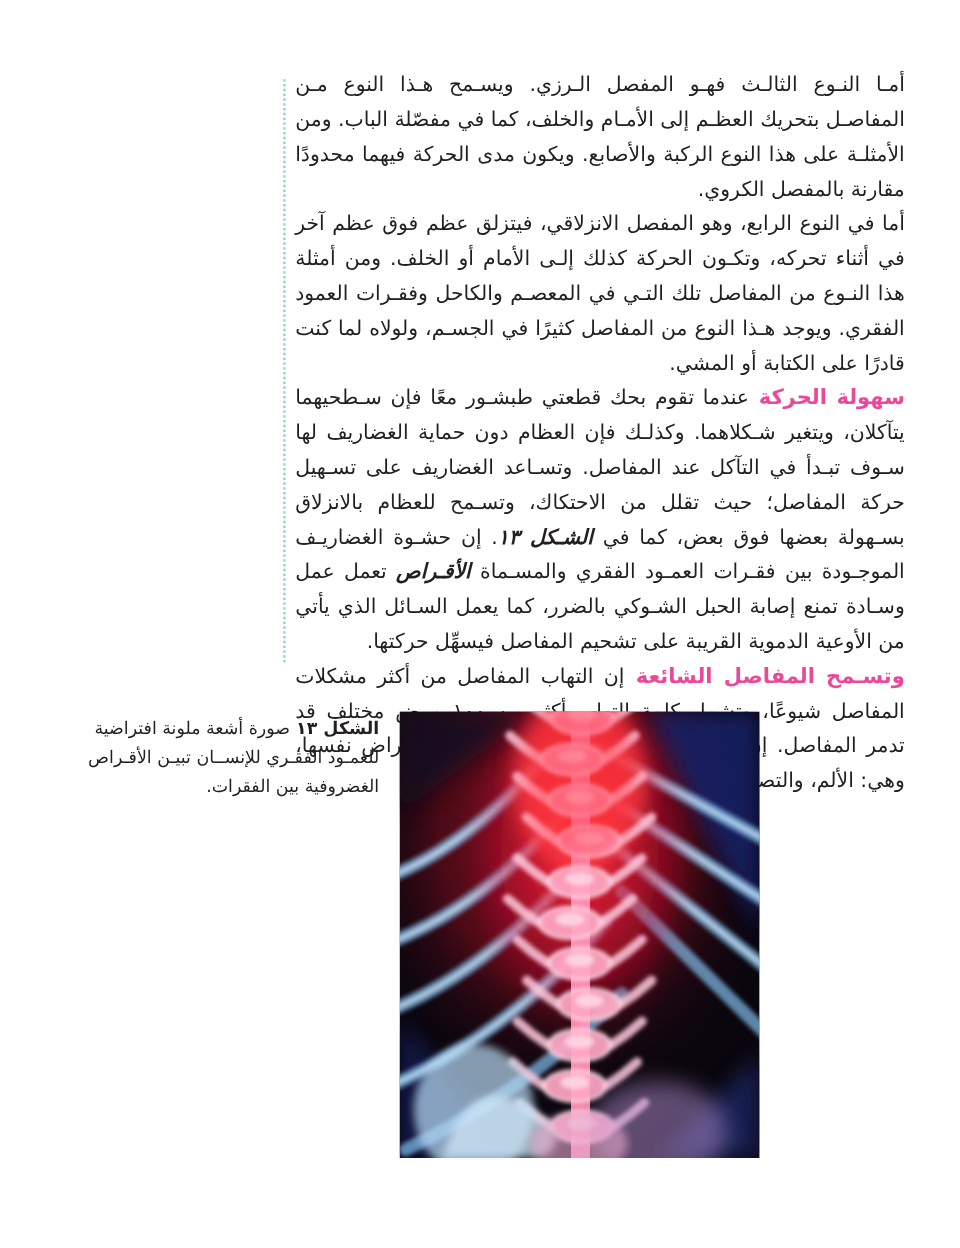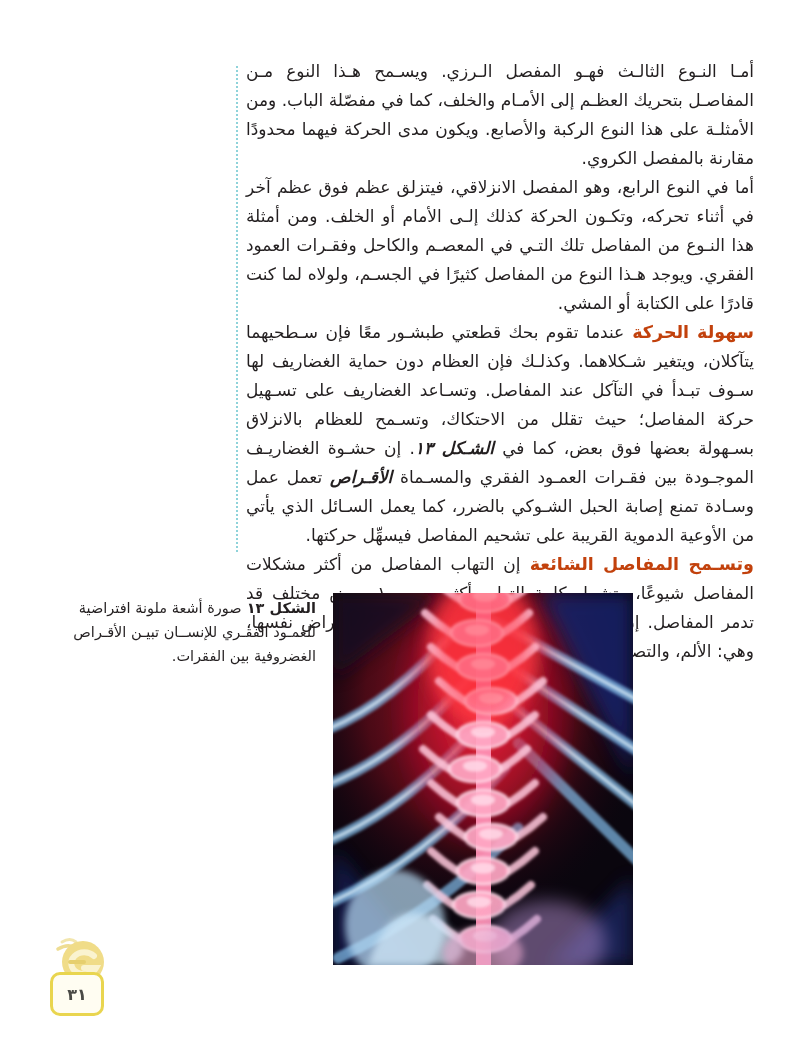--- a/index.html
+++ b/index.html
@@ -26,7 +26,7 @@
   .article p{margin:0;padding:0;}
   .run-body{font-weight:normal;}
   .run-bold{font-weight:bold;font-style:italic;}
-  .run-heading-red{color:#c2410c;font-weight:bold;font-size:17.5px;}
+  .run-heading-red{color:#ec4899;font-weight:bold;font-size:17.5px;}
 
   
   .caption{

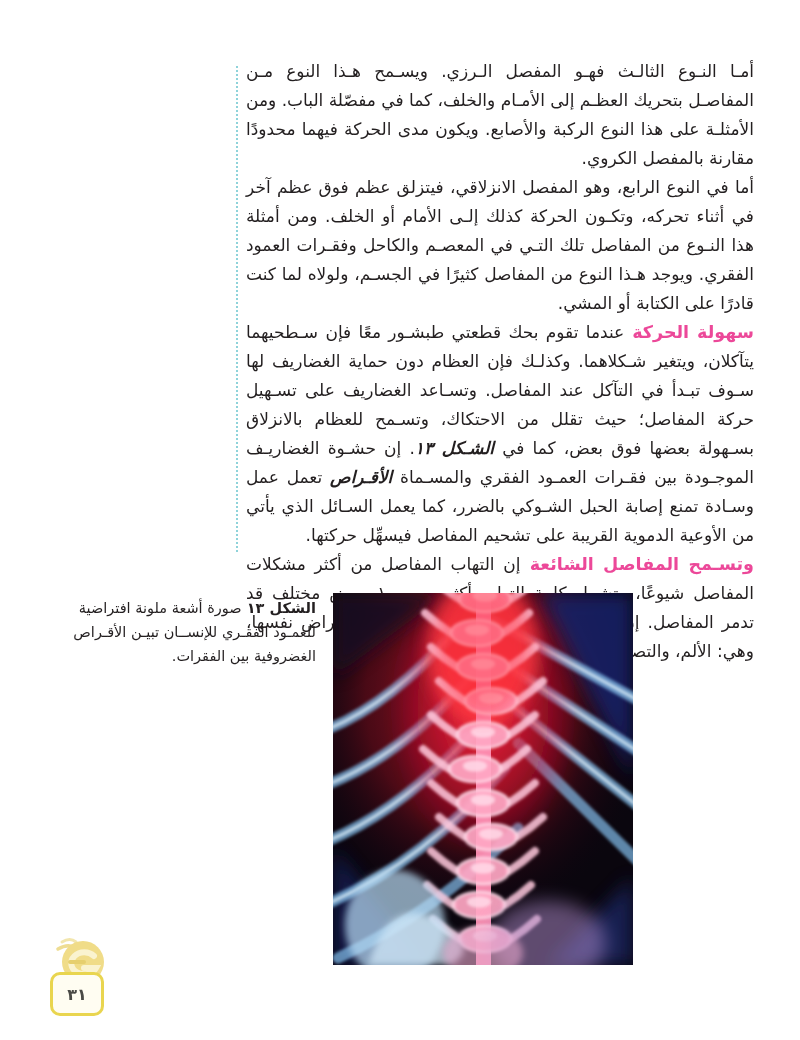--- a/index.html
+++ b/index.html
@@ -156,16 +156,6 @@
     </svg>
   </div>
 
-  <div class="page-logo">
-    <svg width="72" height="90" viewBox="0 0 72 90" xmlns="http://www.w3.org/2000/svg">
-      <path d="M 18 8 q 8 -5 14 0" stroke="#f2e6ad" stroke-width="3" fill="none" stroke-linecap="round"></path>
-      <path d="M 14 15 q 10 -6 18 -1" stroke="#eedd92" stroke-width="3.5" fill="none" stroke-linecap="round"></path>
-      <circle cx="39" cy="28" r="21" fill="#f0dc88"></circle>
-      <path d="M 50 22 a 13 11 0 1 0 2 12 l -12 0" stroke="#faf3cf" stroke-width="6" fill="none" stroke-linecap="round"></path>
-      <rect x="24" y="26" width="18" height="4" fill="#e6cf6e" rx="2"></rect>
-    </svg>
-    <div class="page-number">٣١</div>
-  </div>
 
 </div>
 

